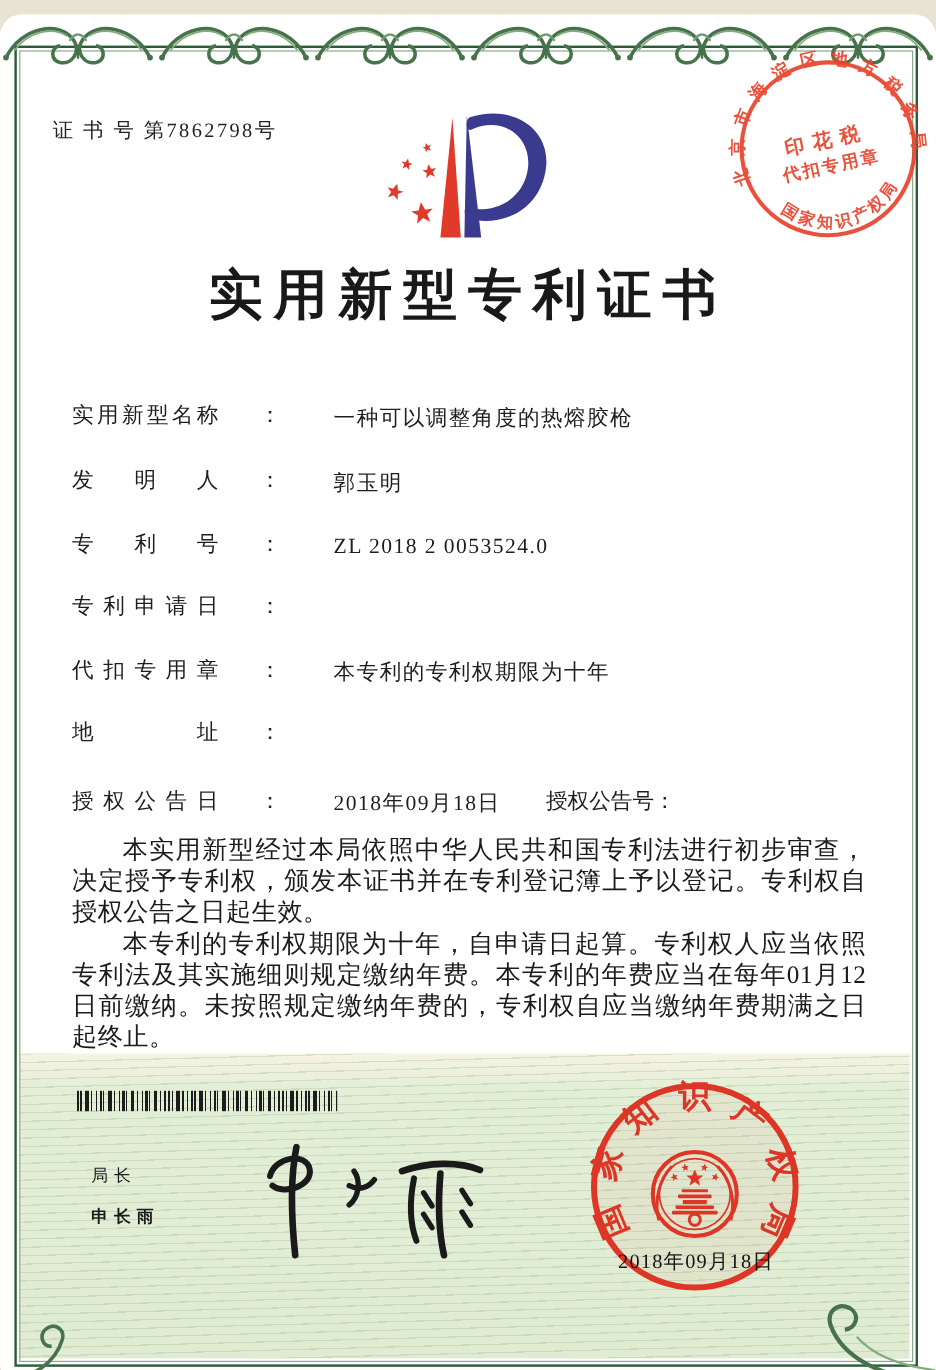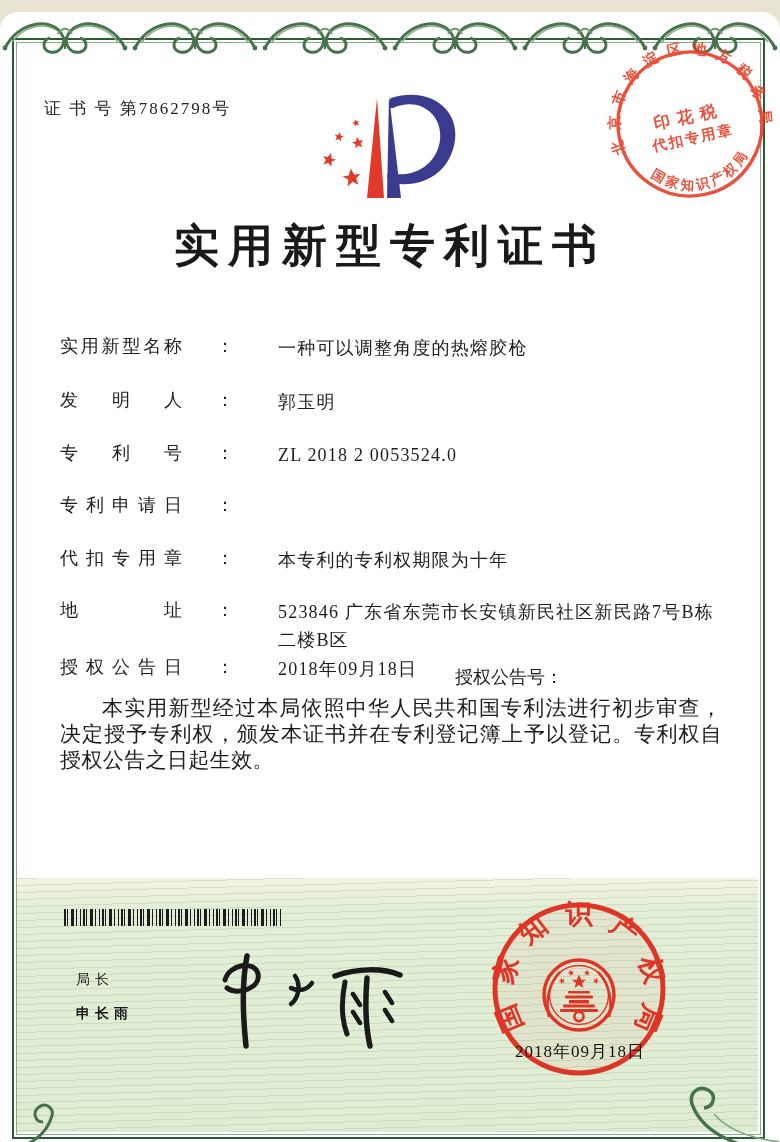--- a/index.html
+++ b/index.html
@@ -164,7 +164,6 @@
     <div class="frow" style="top:586px">
       <span class="flabel">地址</span>
         <span class="fcolon">：</span>
-        <span class="fvalue addr">523846 广东省东莞市长安镇新民社区新民路7号B栋二楼B区</span>
     </div>
     <div class="frow" style="top:643px; width:662px">
       <span class="flabel">授权公告日</span>

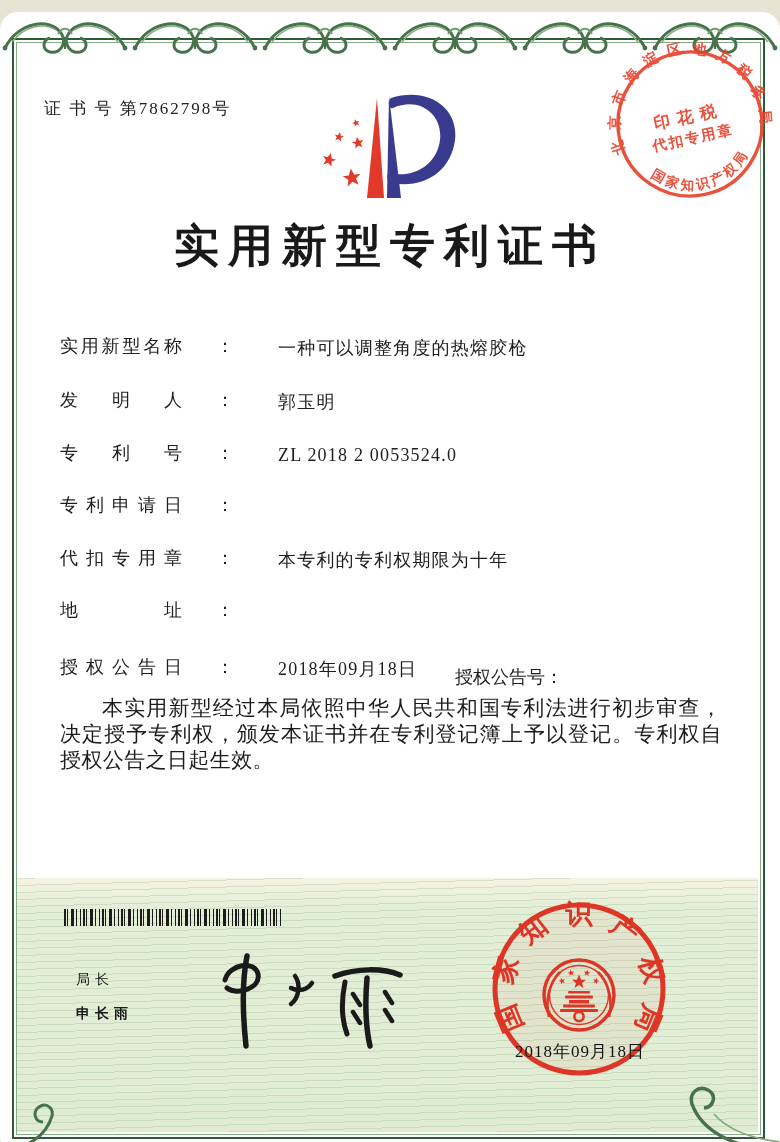--- a/index.html
+++ b/index.html
@@ -44,7 +44,7 @@
   .fcolon { flex:0 0 auto; margin-right:10px; }
   .fvalue { letter-spacing:1.2px; line-height:28px; }
   .fvalue.addr { max-width:505px; }
-  .pair2 { position:absolute; left:395px; top:10px; display:flex; }
+  .pair2 { position:absolute; left:395px; top:0; display:flex; }
   .paras {
     position:absolute; left:60px; top:683px; width:662px; z-index:5;
     font-size:21px; line-height:26px; color:#1c1c1c; text-align:justify;

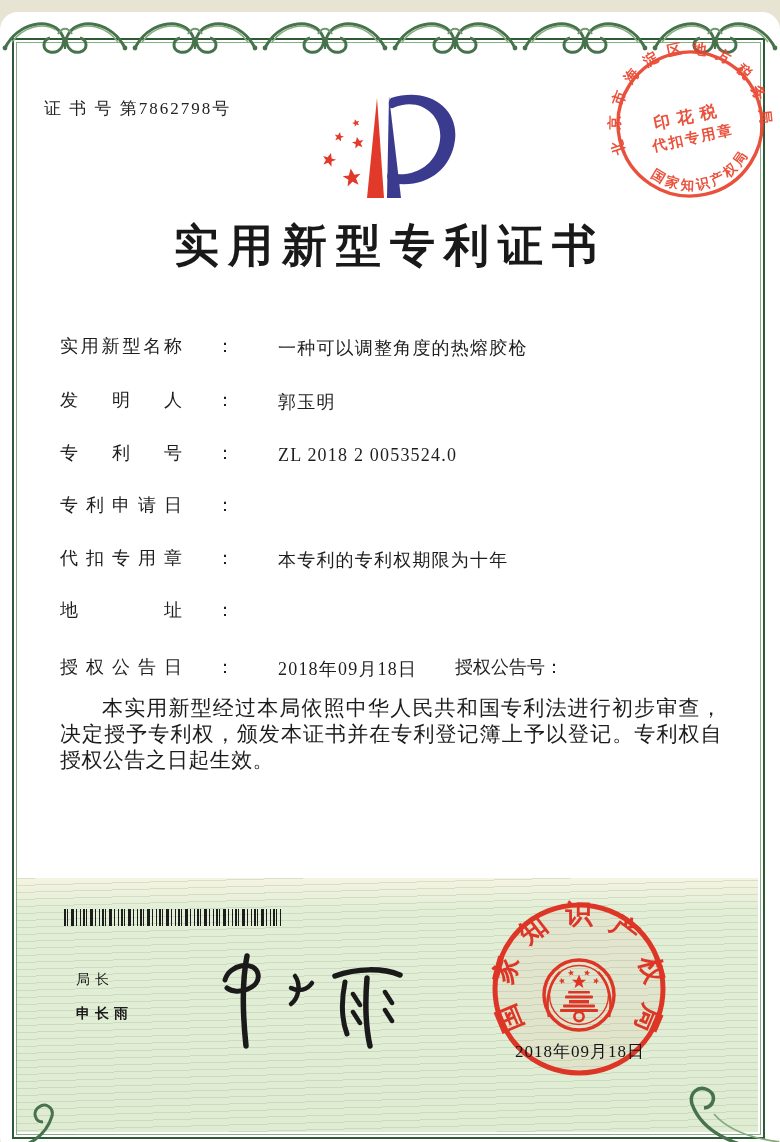--- a/index.html
+++ b/index.html
@@ -178,6 +178,7 @@
 
   <div class="paras">
     <p>本实用新型经过本局依照中华人民共和国专利法进行初步审查，决定授予专利权，颁发本证书并在专利登记簿上予以登记。专利权自授权公告之日起生效。</p>
+    <p>本专利的专利权期限为十年，自申请日起算。专利权人应当依照专利法及其实施细则规定缴纳年费。本专利的年费应当在每年01月12日前缴纳。未按照规定缴纳年费的，专利权自应当缴纳年费期满之日起终止。</p>
   </div>
 
   <div class="barcode"></div>

